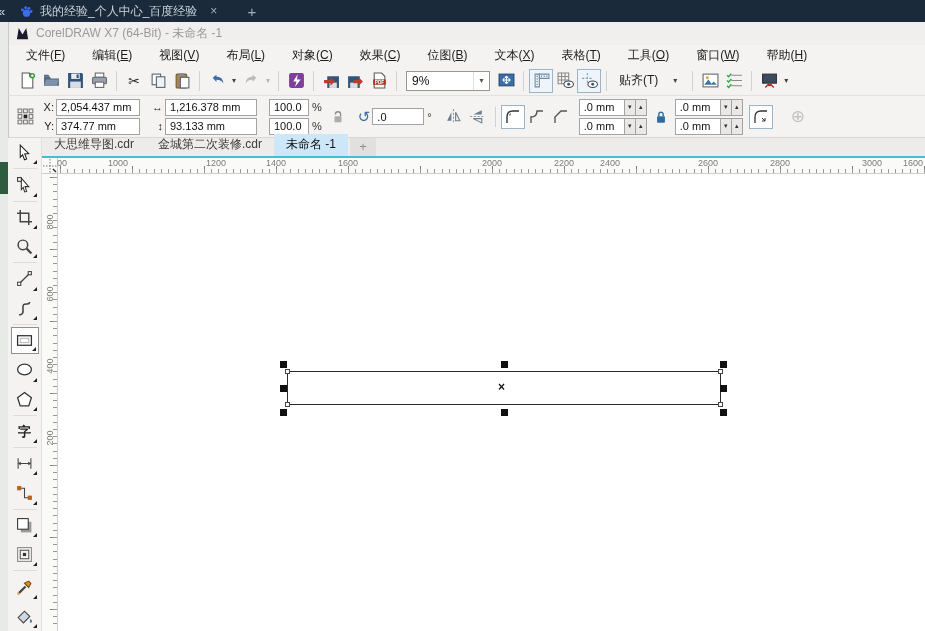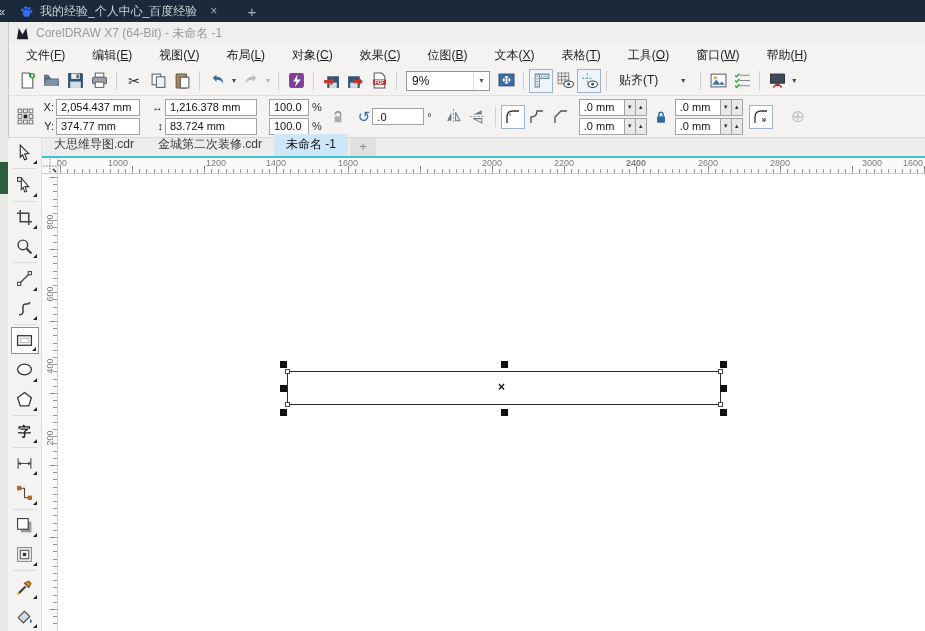--- a/index.html
+++ b/index.html
@@ -37,7 +37,7 @@
   .combo .cv { flex:1; padding-left:5px; font-size:12px; color:#111; }
   .combo .ca { width:16px; height:100%; display:flex; align-items:center; justify-content:center; font-size:8px; color:#555; border-left:1px solid #e0e0e0;}
   .toggle-on { border:1px solid #9cb4c6; background:#eef4f9; }
-  .snap { display:flex; align-items:center; gap:20px; padding:3px 7px; color:#1c1c1c; }
+  .snap { display:flex; align-items:center; gap:12px; padding:3px 7px; color:#1c1c1c; }
   
   .pcol { display:flex; flex-direction:column; gap:2px; justify-content:center; }
   .prow { display:flex; align-items:center; height:17px; }

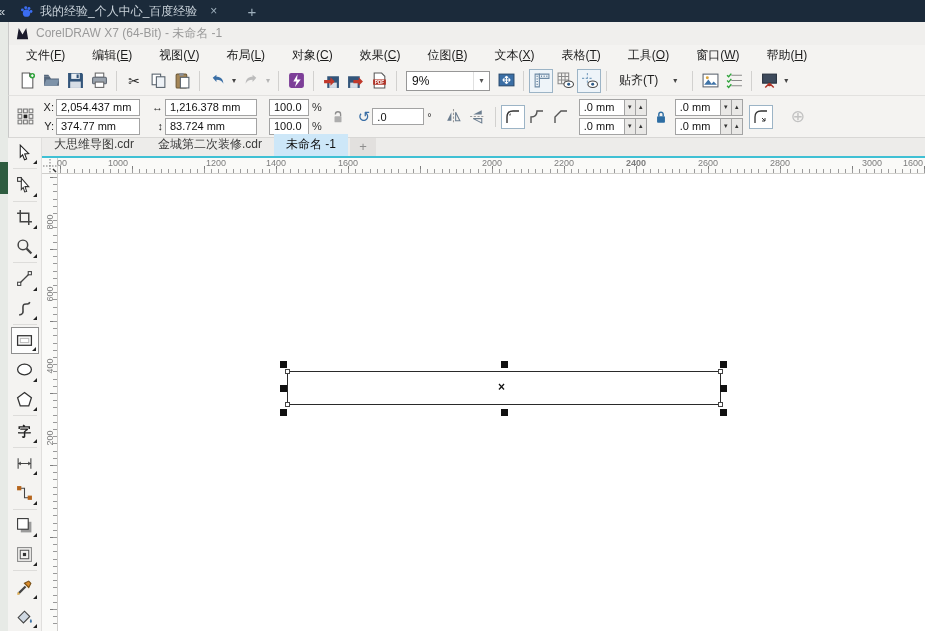--- a/index.html
+++ b/index.html
@@ -488,7 +488,7 @@
         </div>
       <div class="prow">
           <span class="plabel">↕</span>
-          <div class="pfield pf-wh">83.724 mm</div>
+          <div class="pfield pf-wh">93.133 mm</div>
         </div>
     </div>
     <div class="pcol" style="margin-left:12px">

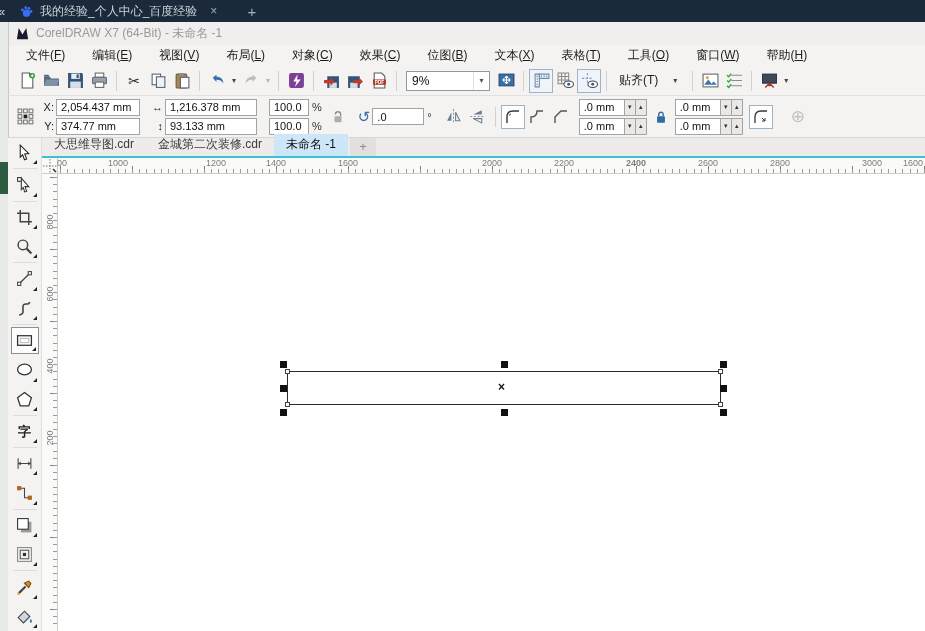--- a/index.html
+++ b/index.html
@@ -710,7 +710,7 @@
       <span class="rl" style="left: 366px; margin-top: 44px;">1800</span>
       <span class="rl" style="left: 434px;">2000</span>
       <span class="rl" style="left: 506px;">2200</span>
-      <span class="rl" style="left: 578px; font-weight: bold;">2400</span>
+      <span class="rl" style="left: 552px;">2400</span>
       <span class="rl" style="left: 650px;">2600</span>
       <span class="rl" style="left: 722px;">2800</span>
       <span class="rl" style="left: 794px; margin-left: 20px;">3000</span>

